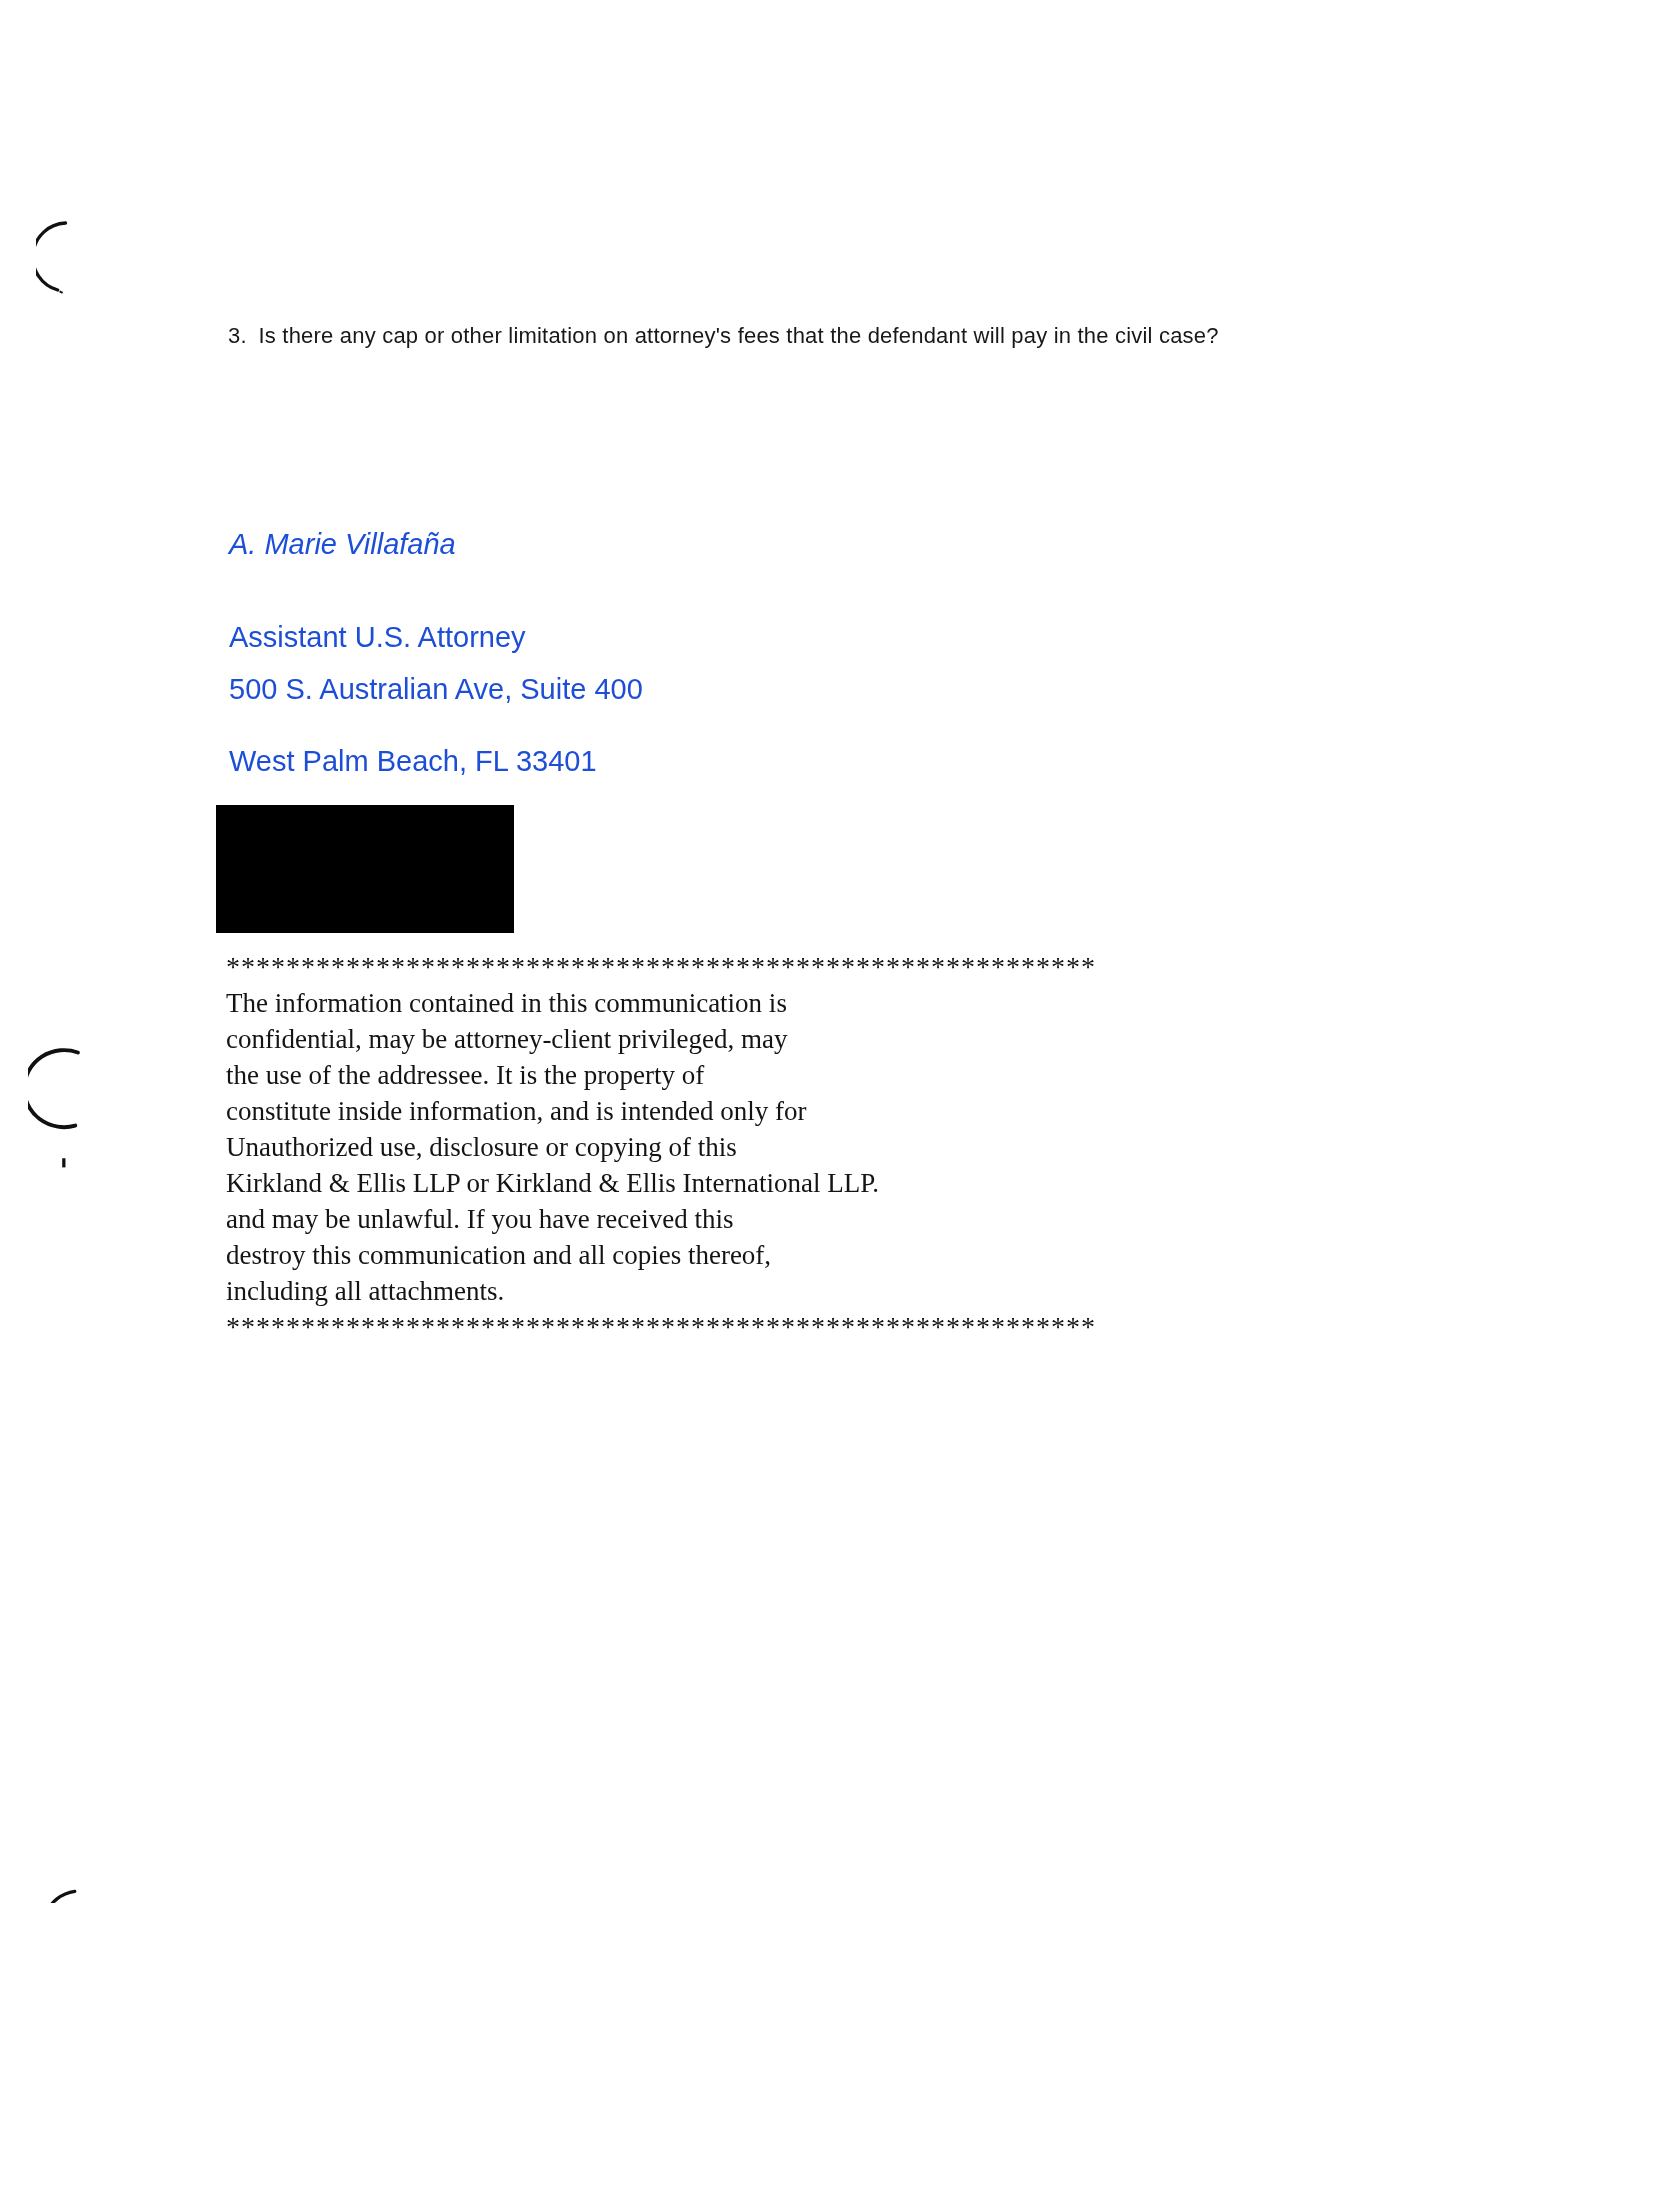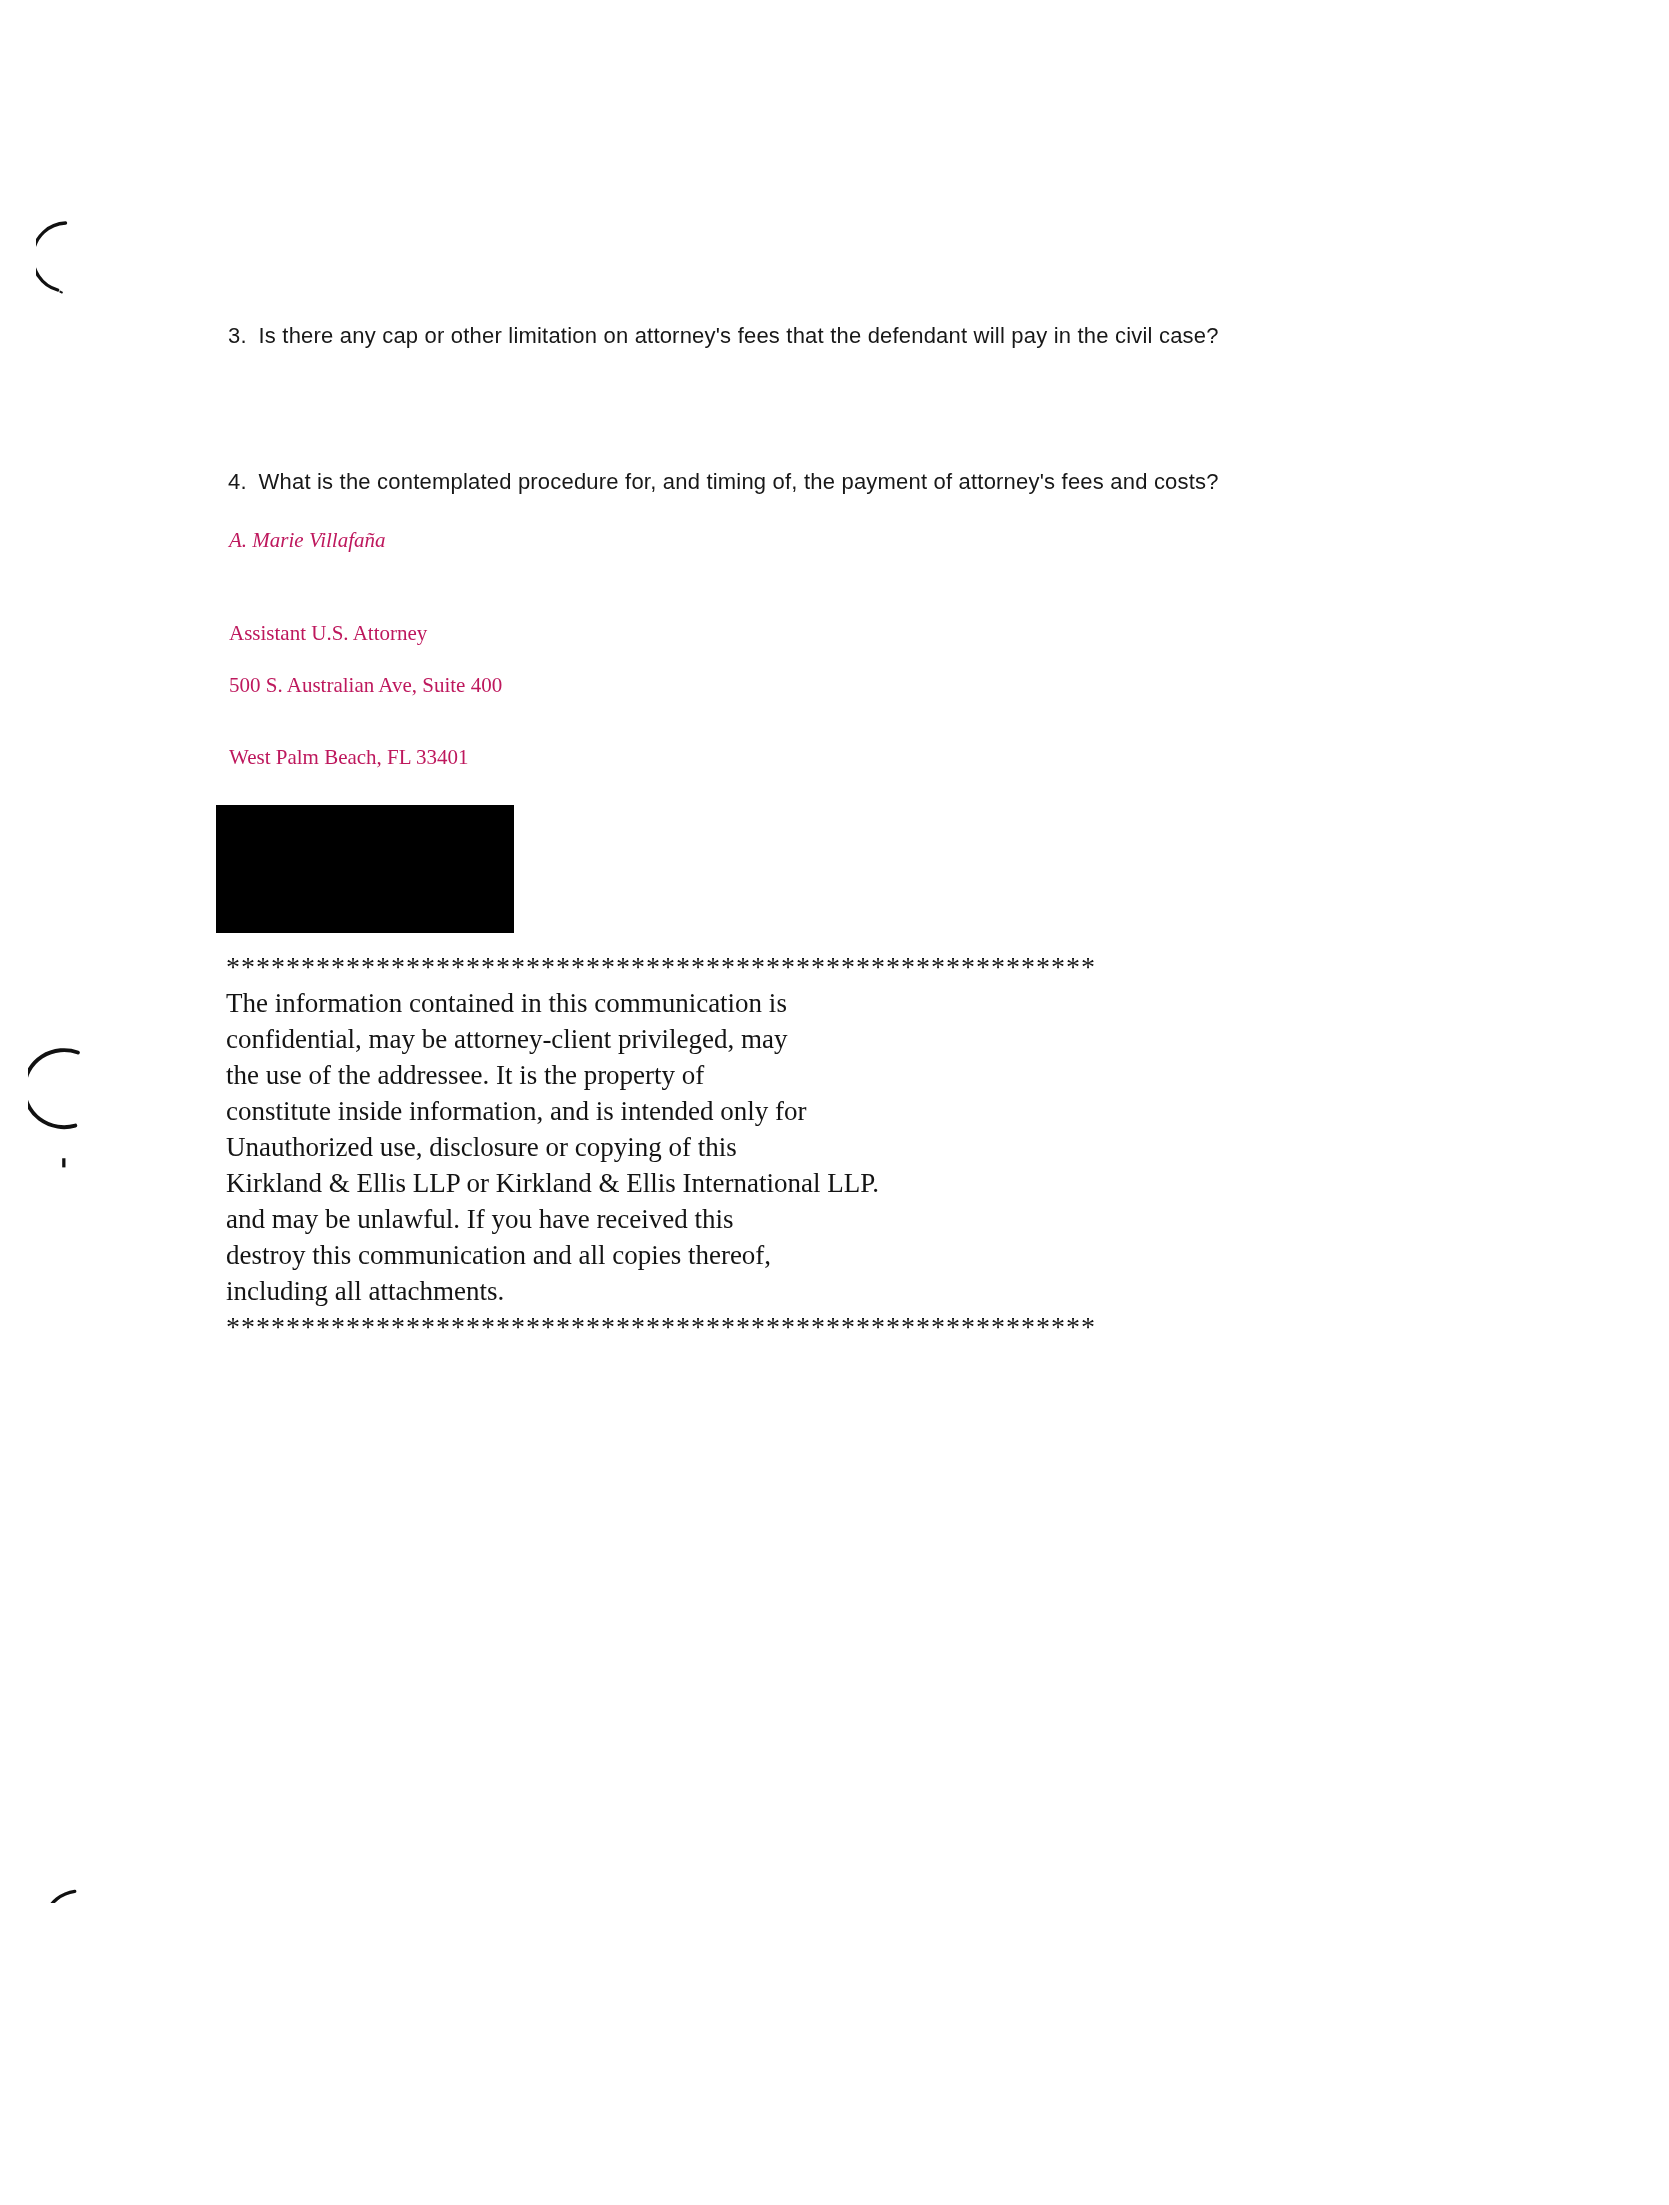--- a/index.html
+++ b/index.html
@@ -111,9 +111,6 @@
     <span class="q-number">3.</span><span>Is there any cap or other limitation on attorney's fees that the defendant will pay in the civil case?</span>
   </div>
 
-  <div class="question q4">
-    <span class="q-number">4.</span><span>What is the contemplated procedure for, and timing of, the payment of attorney's fees and costs?</span>
-  </div>
 
   <div class="sig-line sig-name">A. Marie Villafaña</div>
   <div class="sig-line sig-title">Assistant U.S. Attorney</div>

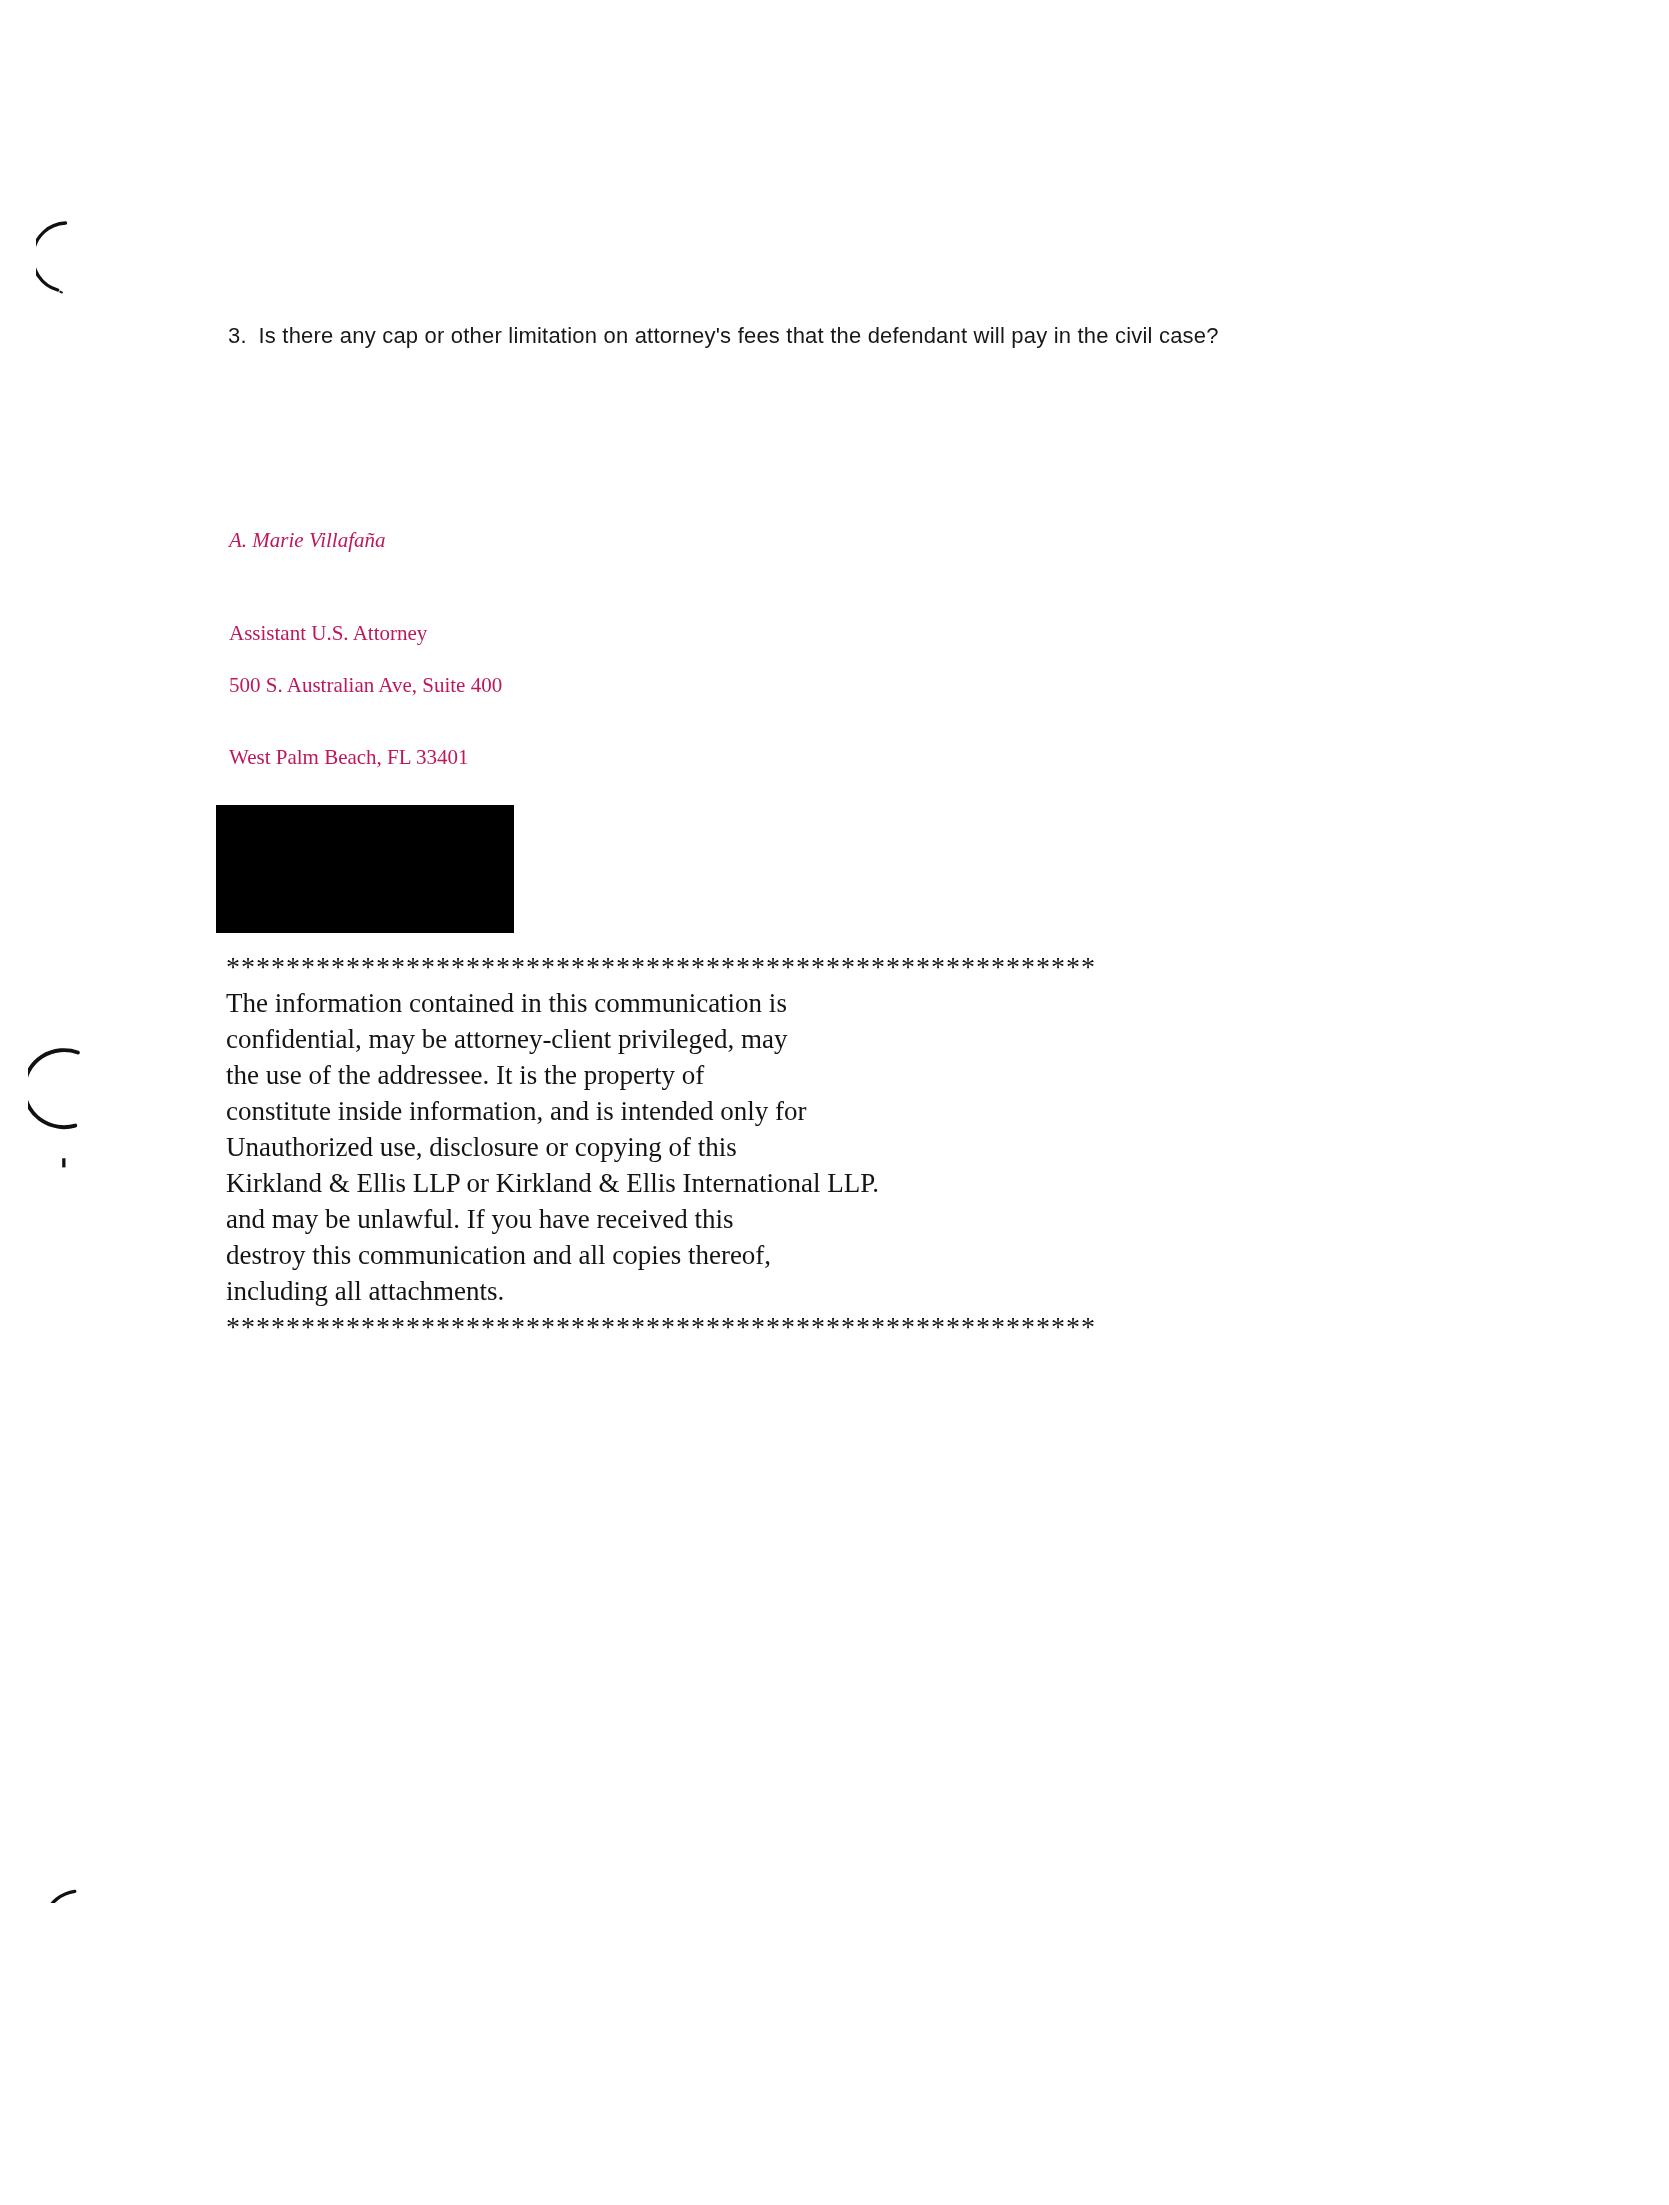--- a/index.html
+++ b/index.html
@@ -32,10 +32,10 @@
   .sig-line {
     position: absolute;
     left: 229px;
-    font-family: Liberation Serif, serif;
-    font-size: 21px;
+    font-family: Liberation Sans, sans-serif;
+    font-size: 29px;
     white-space: nowrap;
-    color: #be185d;
+    color: #1d4ed8;
   }
   .sig-name  { top: 528px; font-style: italic; }
   .sig-title { top: 621px; }

